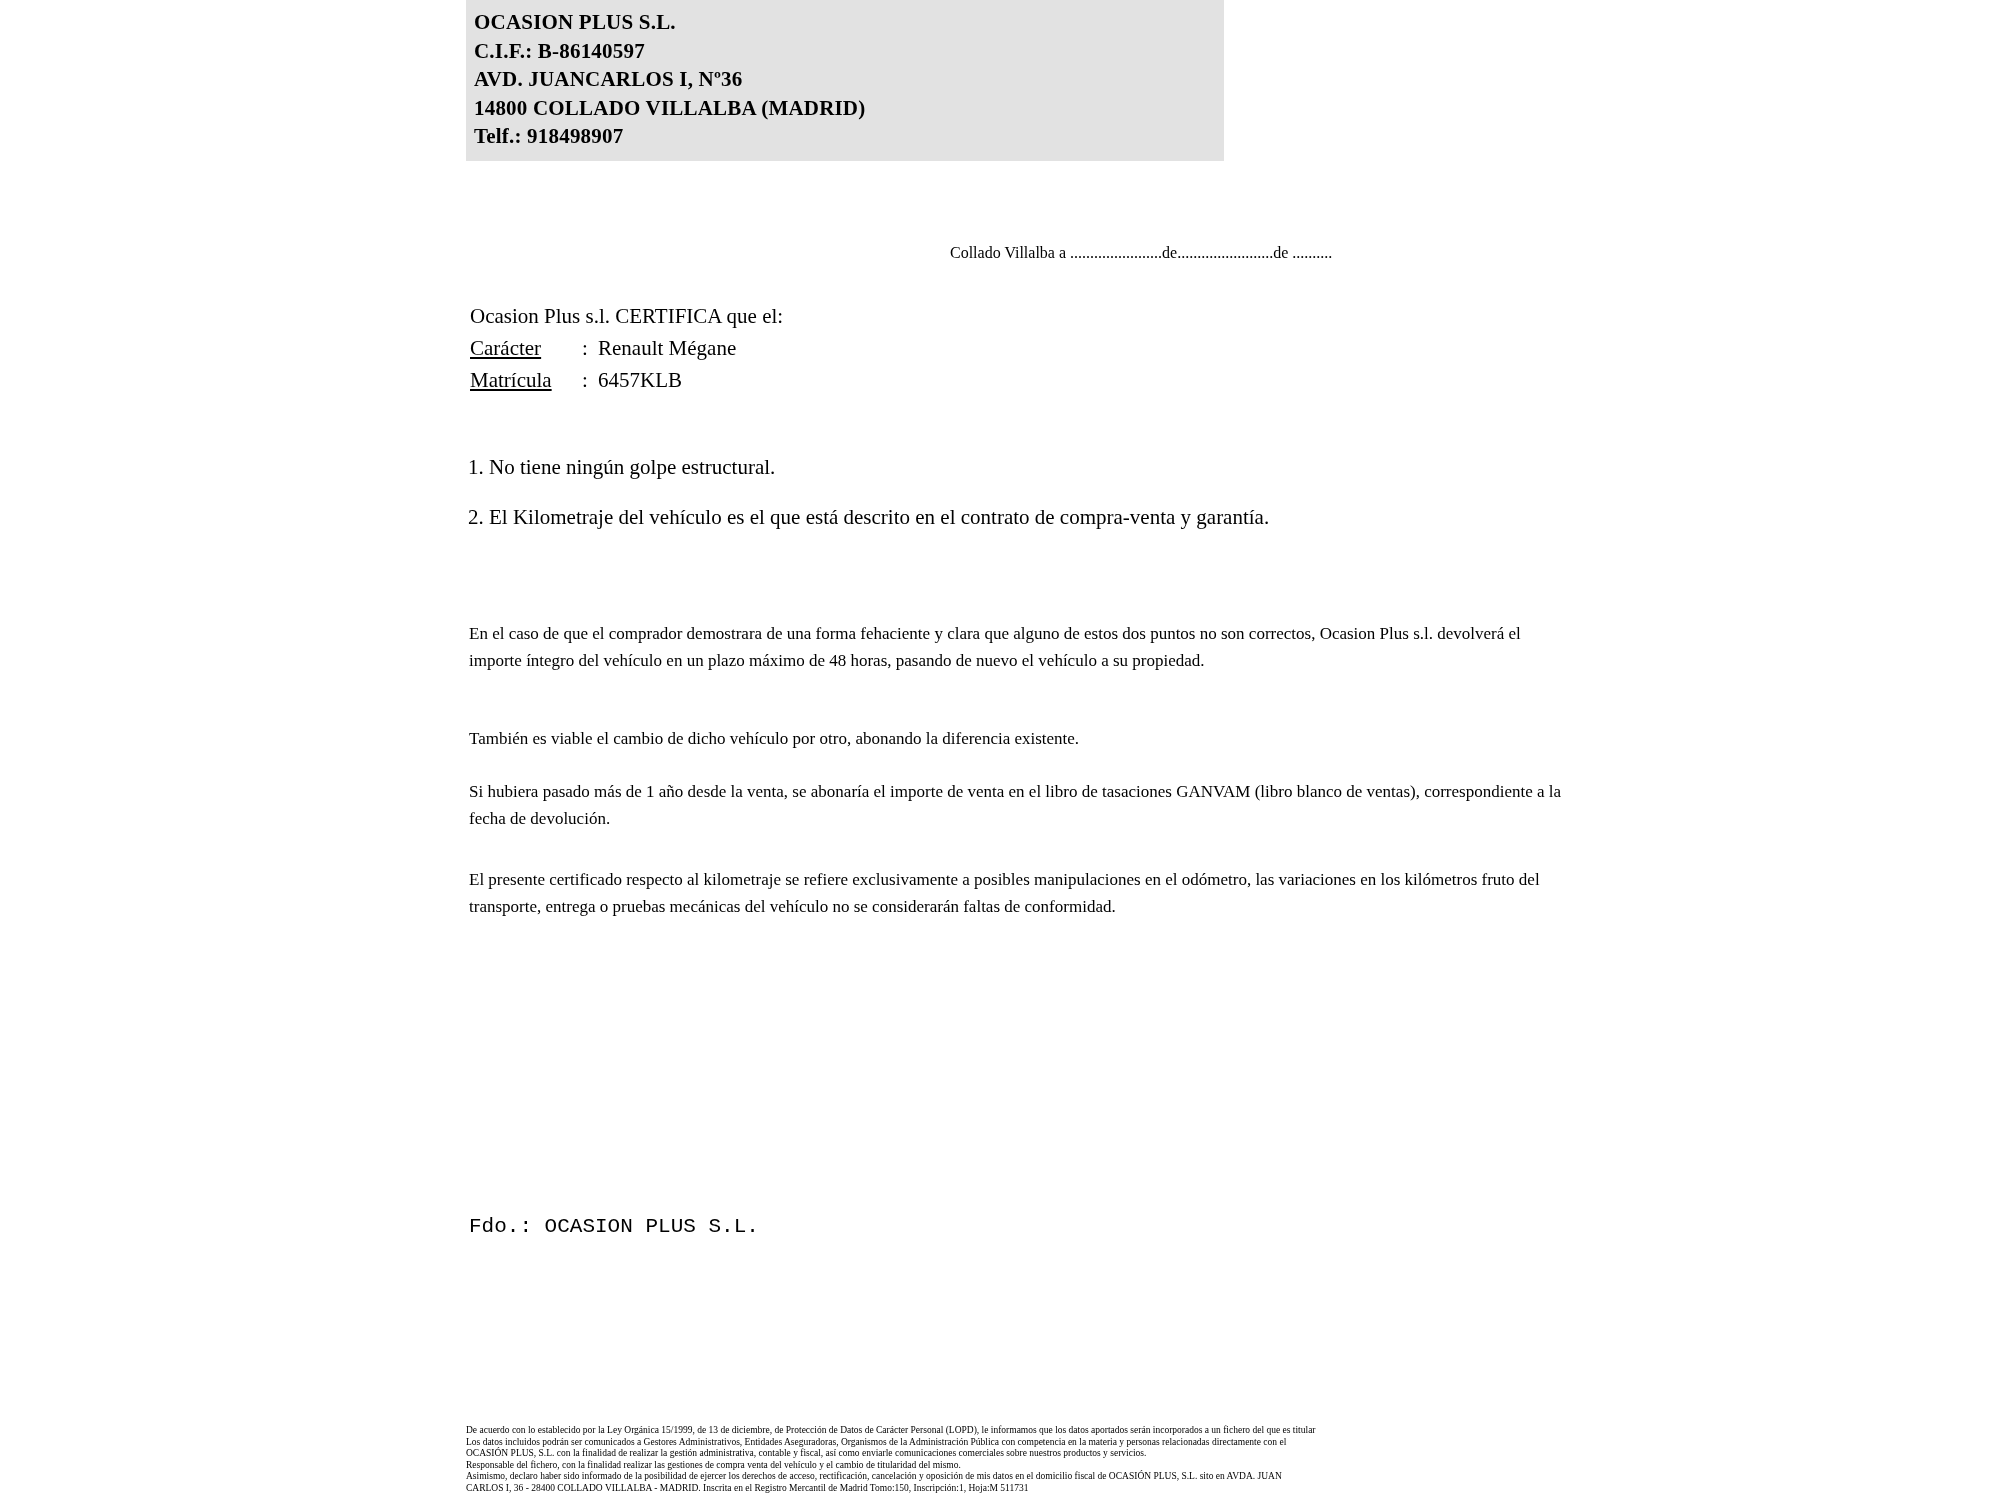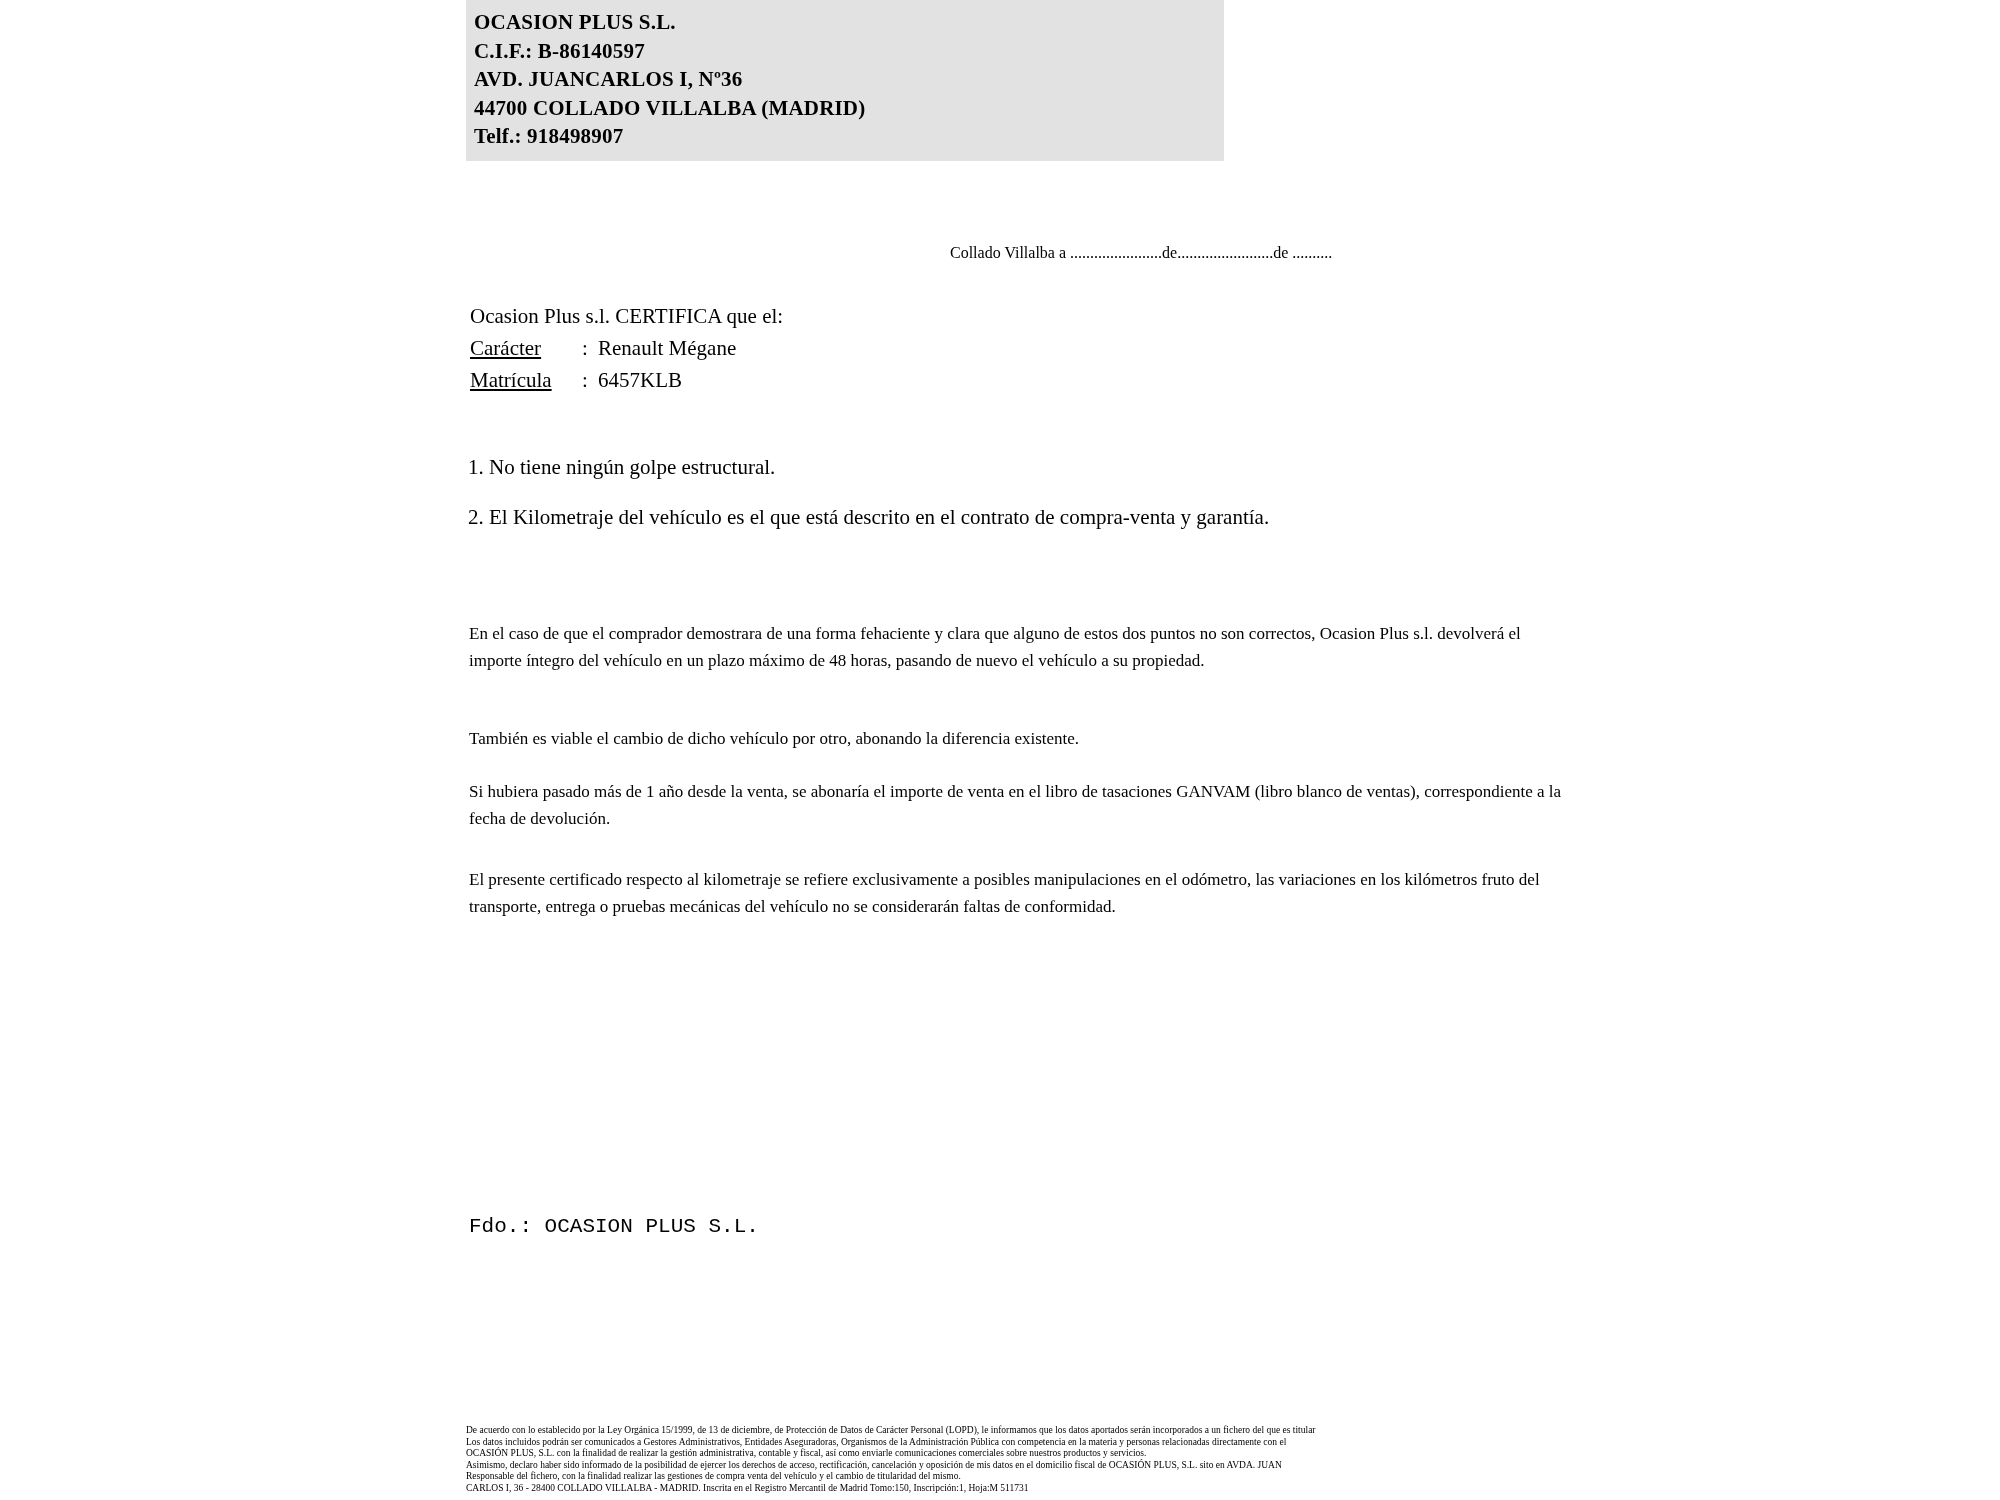--- a/index.html
+++ b/index.html
@@ -130,7 +130,7 @@
     <div>OCASION PLUS S.L.</div>
     <div>C.I.F.: B-86140597</div>
     <div>AVD. JUANCARLOS I, Nº36</div>
-    <div>44700 COLLADO VILLALBA (MADRID)</div>
+    <div>14800 COLLADO VILLALBA (MADRID)</div>
     <div>Telf.: 918498907</div>
   </div>
 

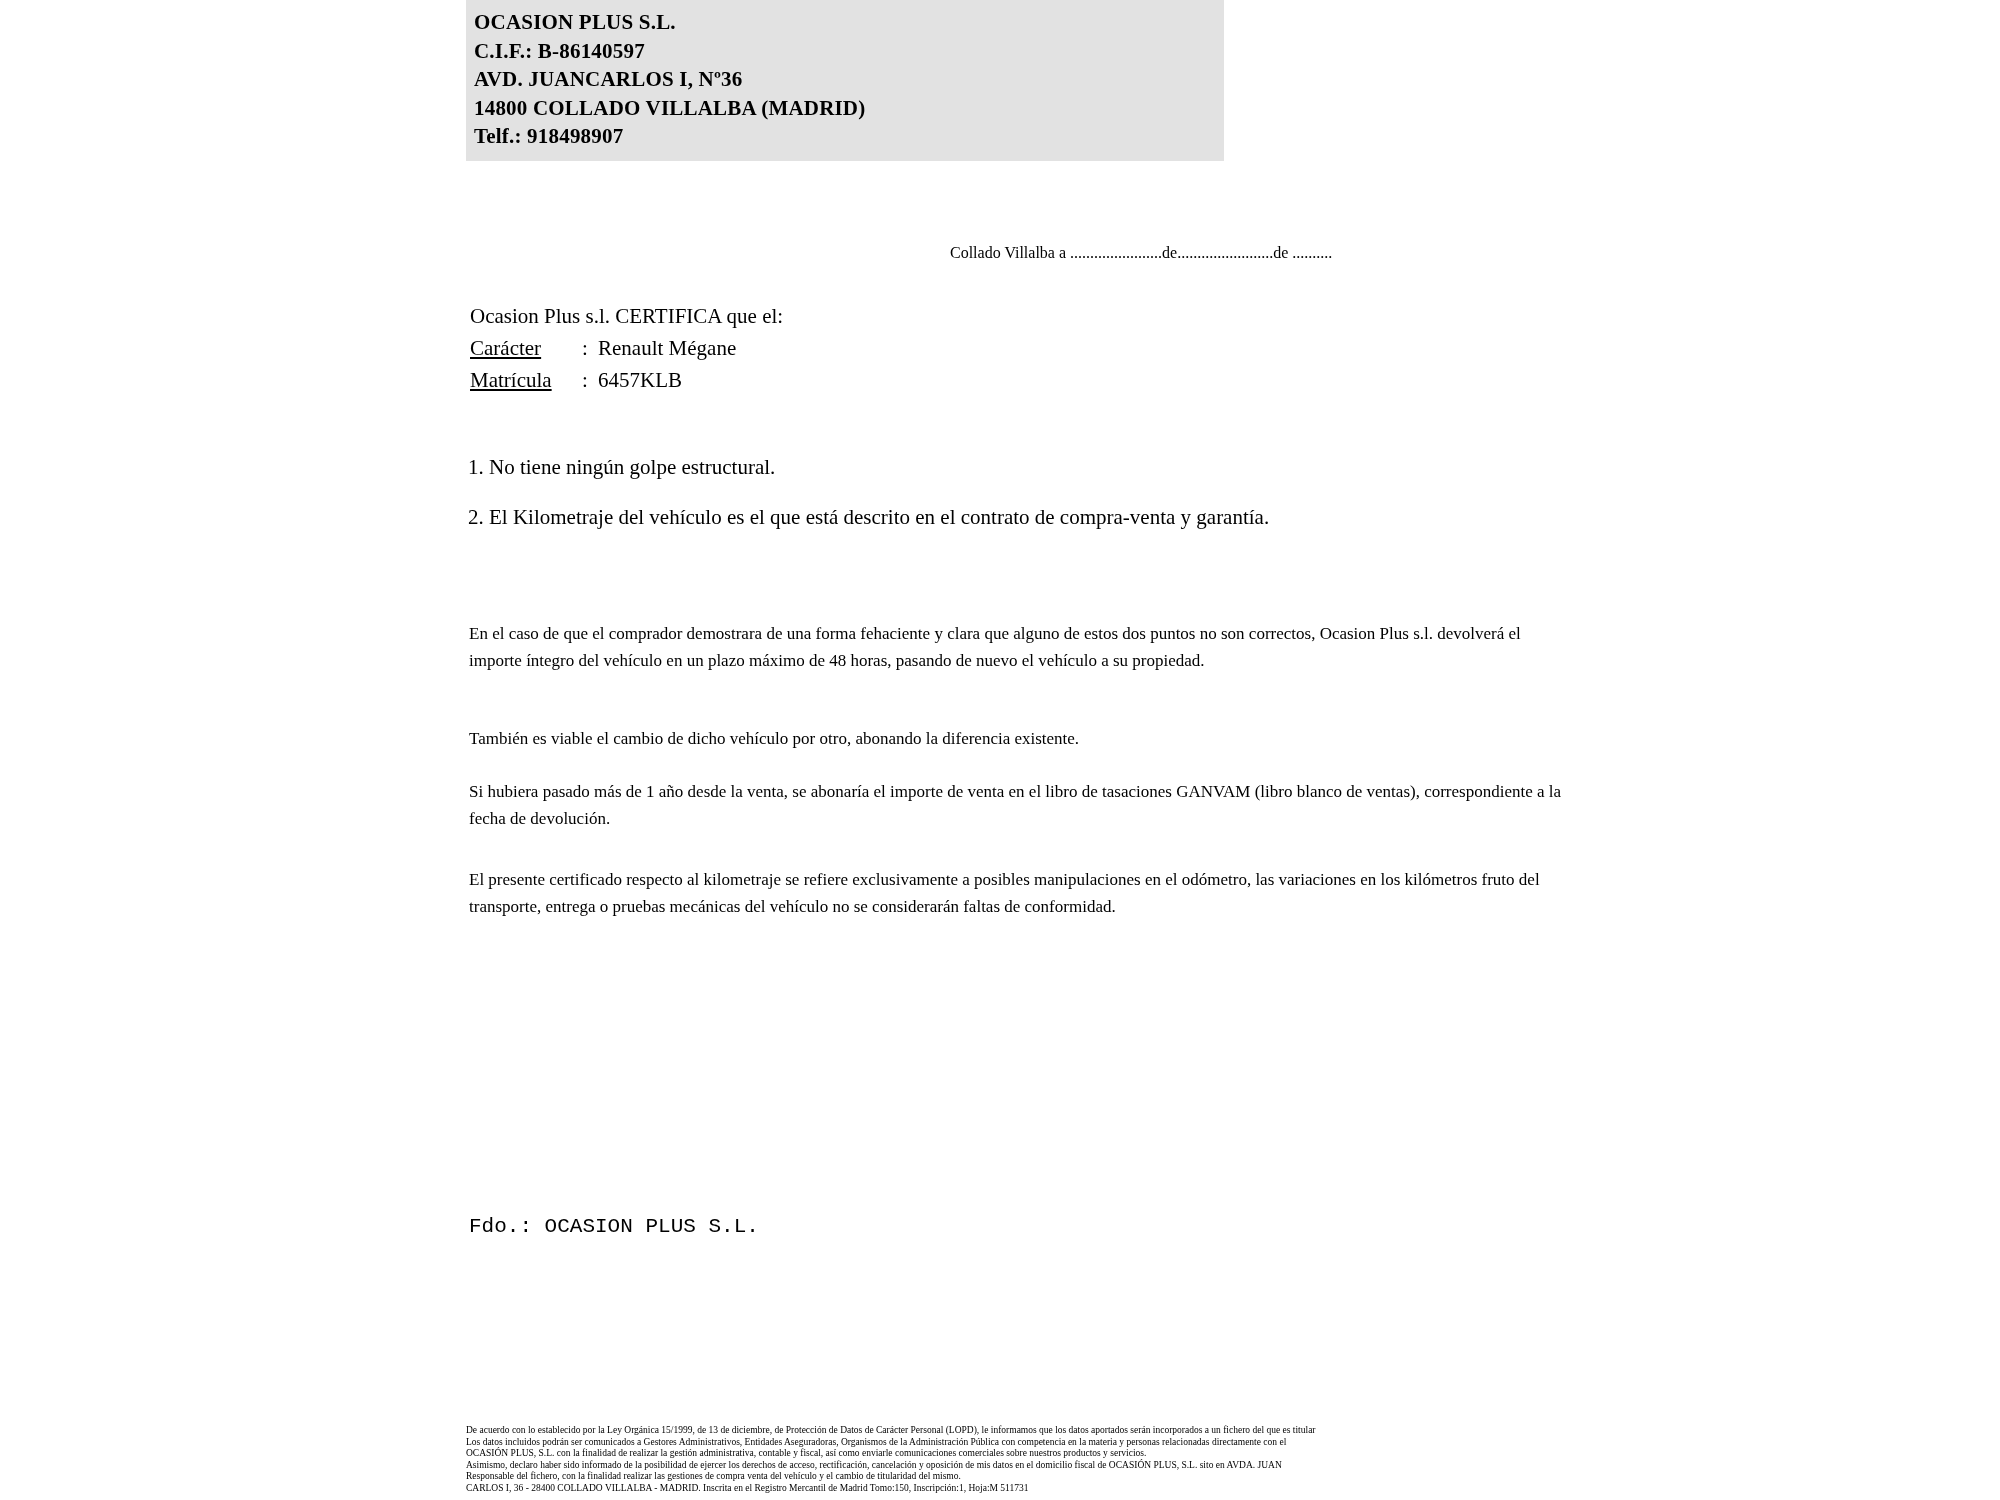--- a/index.html
+++ b/index.html
@@ -164,8 +164,8 @@
     <p>De acuerdo con lo establecido por la Ley Orgánica 15/1999, de 13 de diciembre, de Protección de Datos de Carácter Personal (LOPD), le informamos que los datos aportados serán incorporados a un fichero del que es titular</p>
     <p>Los datos incluidos podrán ser comunicados a Gestores Administrativos, Entidades Aseguradoras, Organismos de la Administración Pública con competencia en la materia y personas relacionadas directamente con el</p>
     <p>OCASIÓN PLUS, S.L. con la finalidad de realizar la gestión administrativa, contable y fiscal, así como enviarle comunicaciones comerciales sobre nuestros productos y servicios.</p>
+    <p>Responsable del fichero, con la finalidad realizar las gestiones de compra venta del vehículo y el cambio de titularidad del mismo.</p>
     <p>Asimismo, declaro haber sido informado de la posibilidad de ejercer los derechos de acceso, rectificación, cancelación y oposición de mis datos en el domicilio fiscal de OCASIÓN PLUS, S.L. sito en AVDA. JUAN</p>
-    <p>Responsable del fichero, con la finalidad realizar las gestiones de compra venta del vehículo y el cambio de titularidad del mismo.</p>
     <p>CARLOS I, 36 - 28400 COLLADO VILLALBA - MADRID. Inscrita en el Registro Mercantil de Madrid Tomo:150, Inscripción:1, Hoja:M 511731</p>
   </div>
 

